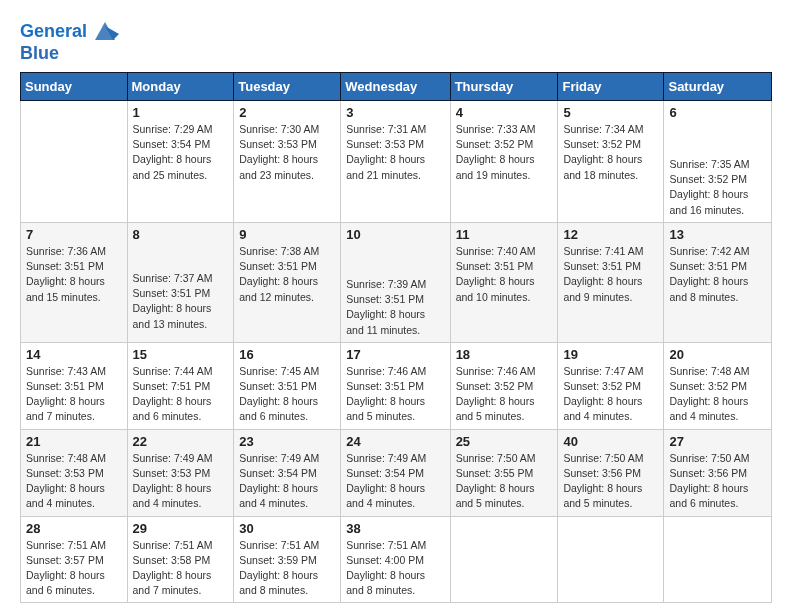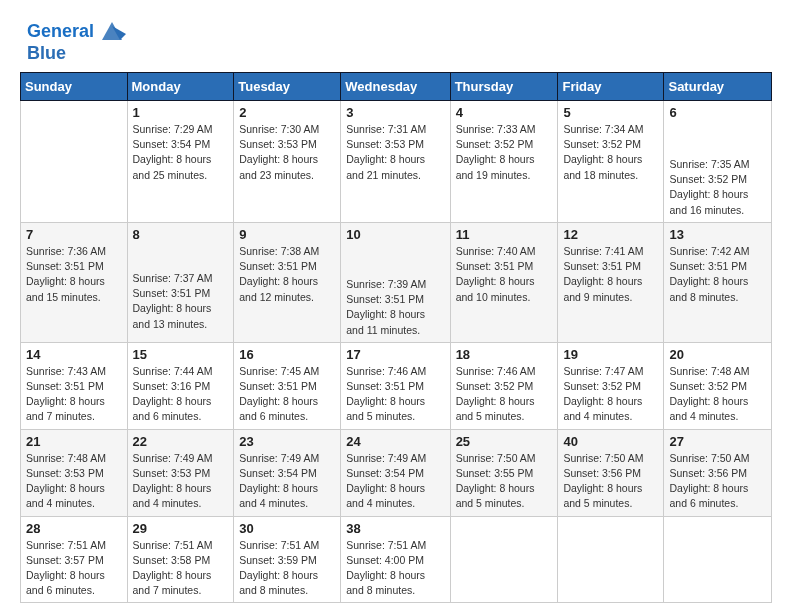--- a/index.html
+++ b/index.html
@@ -21,7 +21,6 @@
       justify-content: space-between;
       align-items: flex-start;
       margin-bottom: 10px;
-      margin-left: 7px;
     }
     .logo {
       display: flex;

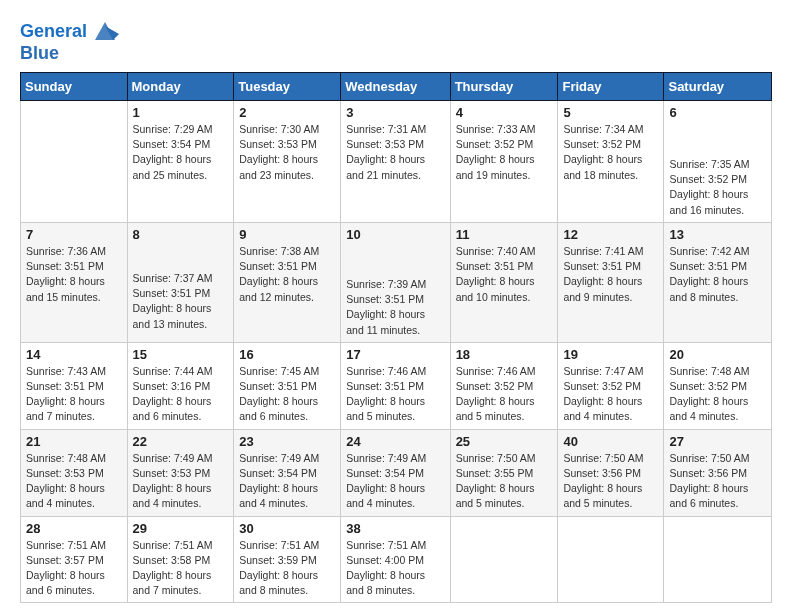--- a/index.html
+++ b/index.html
@@ -243,7 +243,7 @@
           <td>
             <span class="day-num">15</span>
             <div class="day-info" style="white-space: pre-line;">Sunrise: 7:44 AM
-Sunset: 3:16 PM
+Sunset: 7:51 PM
 Daylight: 8 hours
 and 6 minutes.</div>
           </td>

